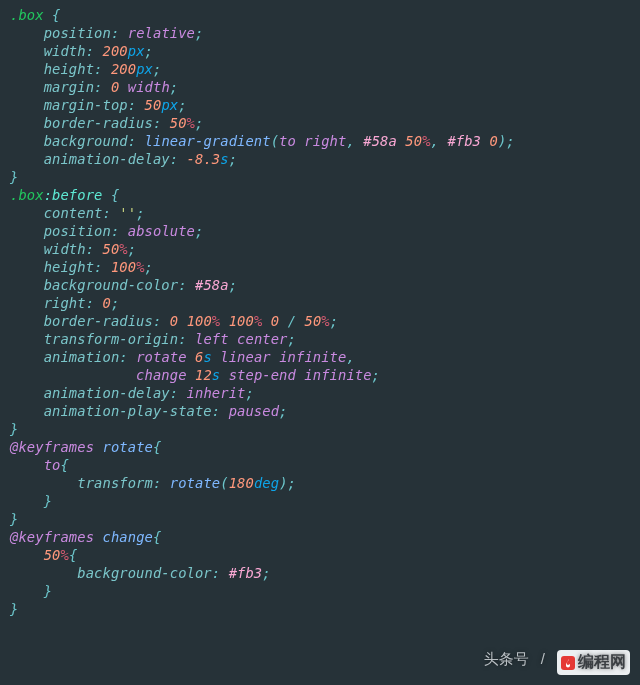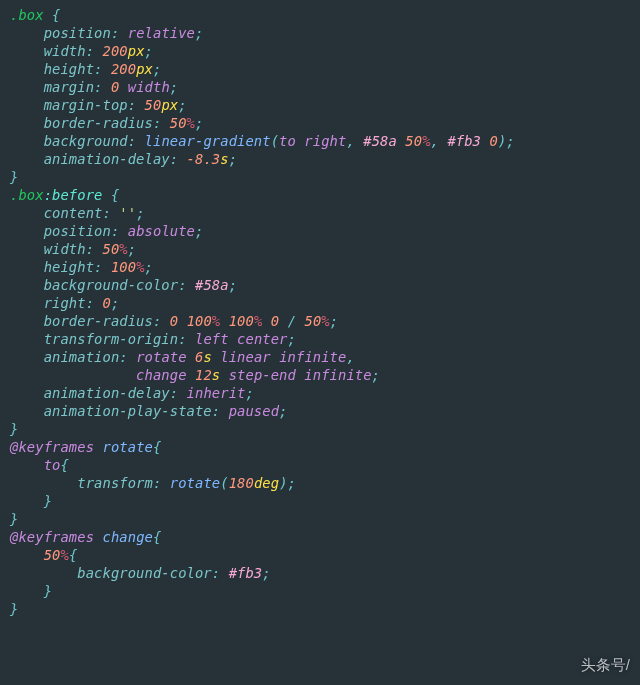--- a/index.html
+++ b/index.html
@@ -19,7 +19,7 @@
   .kw{color:#c98ae0}            
   .str{color:#c3ce7e}
   .num{color:#ff987c}
-  .unit{color:#fde047}
+  .unit{color:#0ea5e9}
   .col{color:#f9a8d4}           
   .to{color:#c98ae0}
   .at{color:#c98ae0}

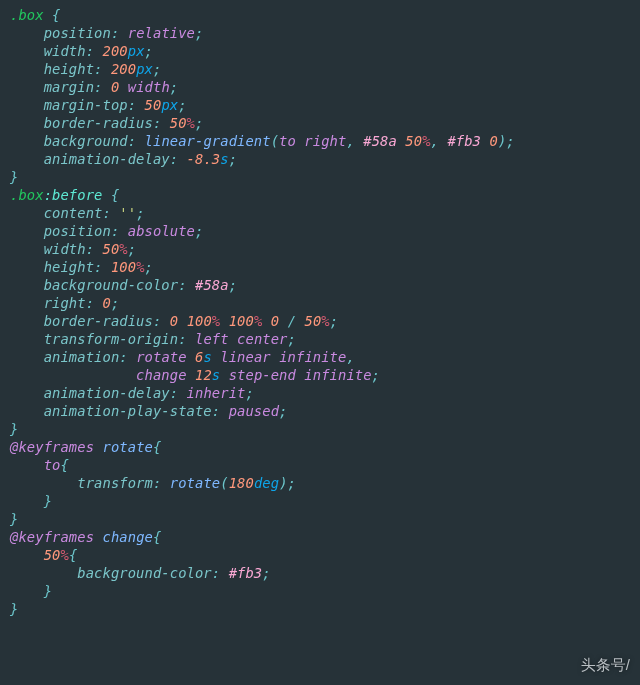--- a/index.html
+++ b/index.html
@@ -30,7 +30,7 @@
 
   .watermark{
     position:absolute;right:10px;bottom:10px;
-    display:flex;align-items:flex-start;gap:0;
+    display:flex;align-items:flex-start;gap:12px;
     font-family:"PingFang SC","Microsoft YaHei",sans-serif;
     color:#cfd3d6;font-size:16px;text-shadow:0 0 4px rgba(0,0,0,.5);
     pointer-events:none;

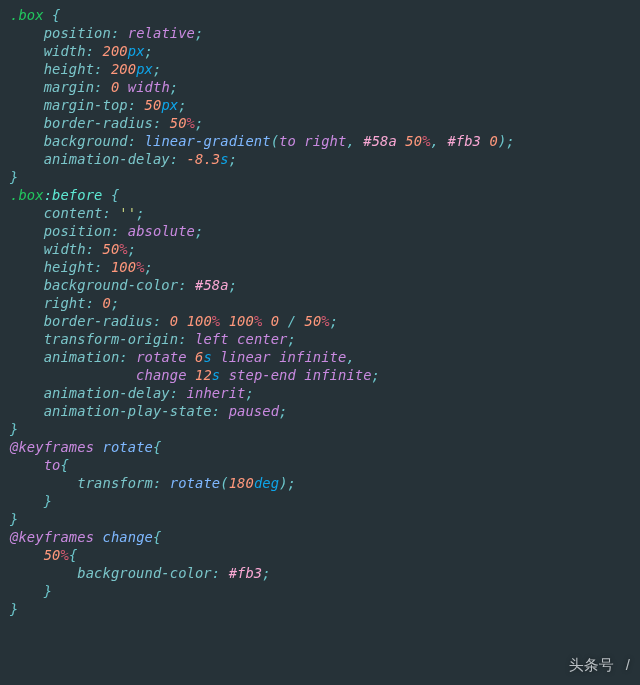--- a/index.html
+++ b/index.html
@@ -83,6 +83,14 @@
 <div class="watermark">
   <span class="wm-label">头条号</span>
   <span class="wm-label">/</span>
+  <span class="wm-logo">
+    <span class="sq">
+      <svg width="10" height="10" viewBox="0 0 10 10">
+          <path d="M5 1c.8 1 .2 1.9-.3 2.6C4 4.5 3.6 5.3 4 6.3c.3.7 1 .9 1.5.6.4-.3.5-.8.3-1.2.7.2 1.2.9 1.2 1.7 0 1.1-.9 2-2 2s-2-.9-2-2c0-1.8 1-2.9 1.6-3.8C4.9 2.9 5.2 2 5 1z" fill="#fff"></path>
+        </svg>
+    </span>
+    <span class="wm-name">编程网</span>
+  </span>
 </div>
 
 </body></html>

